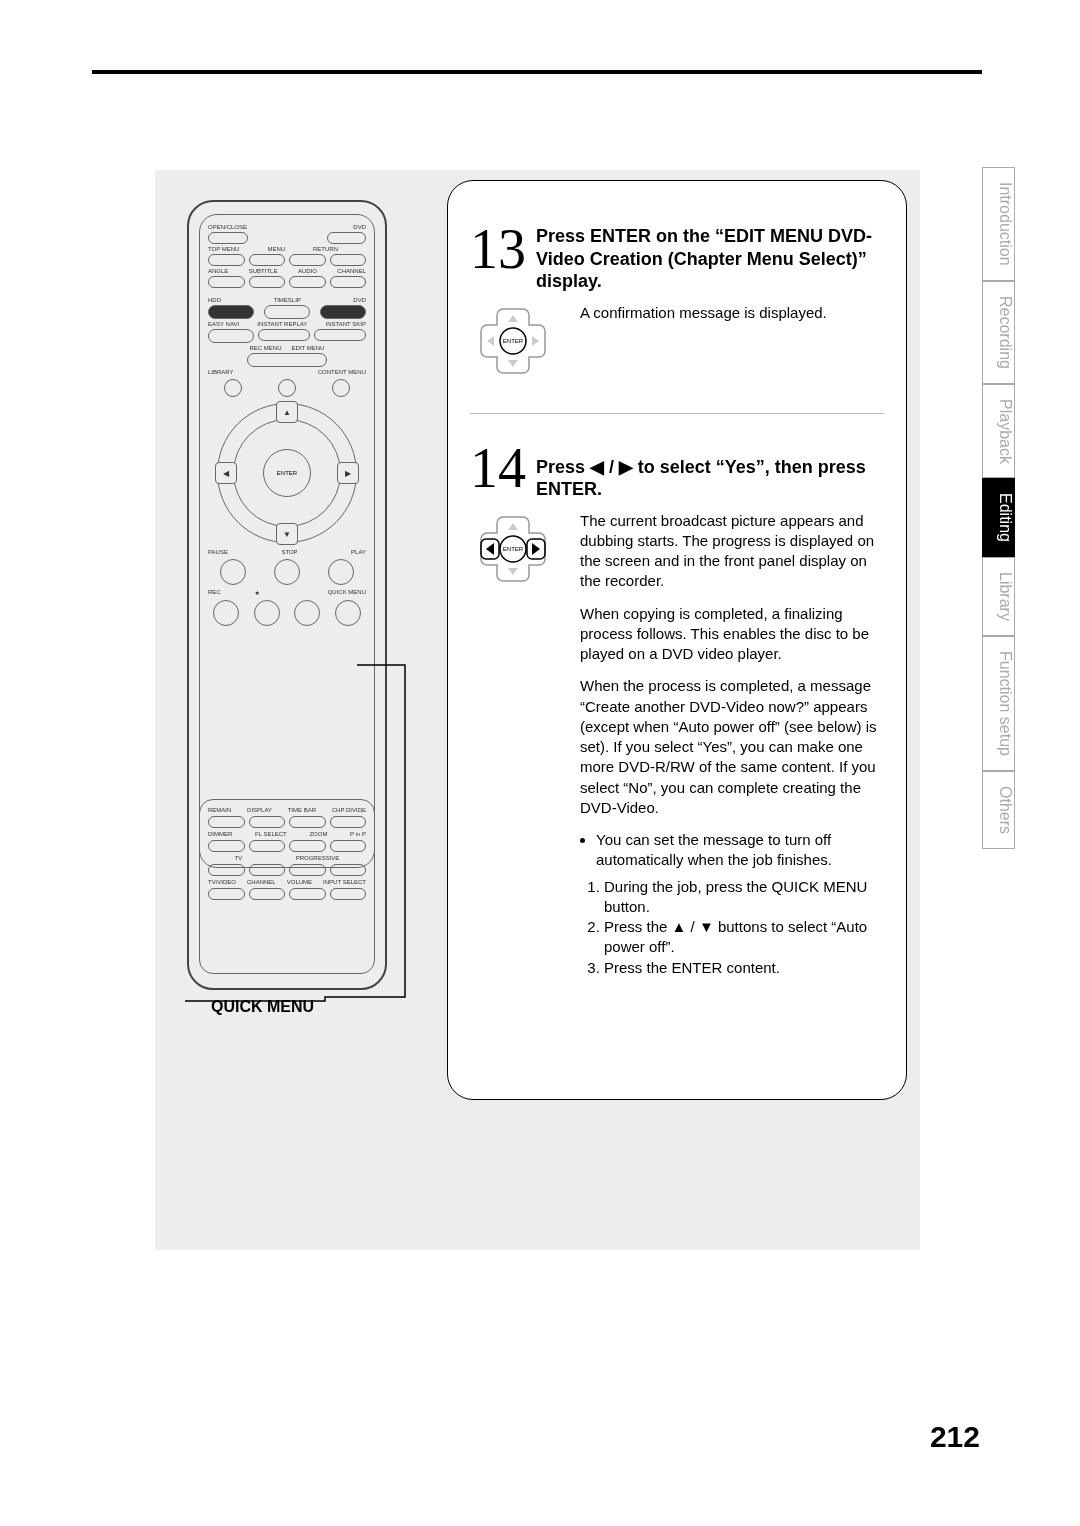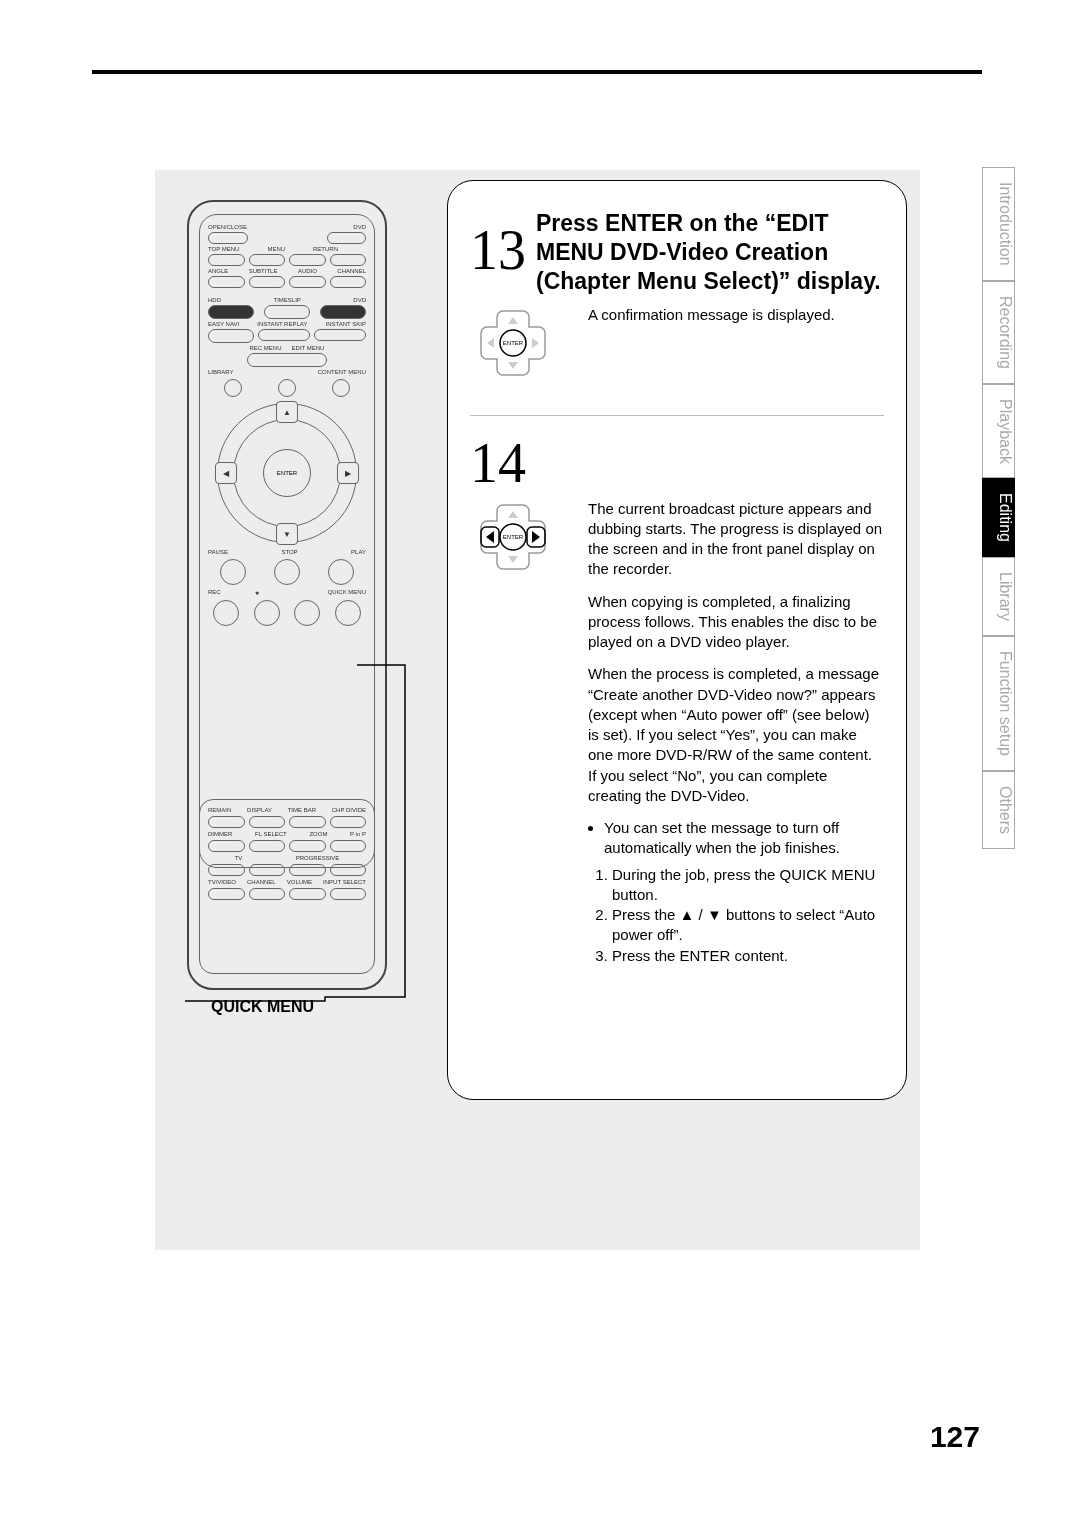--- a/index.html
+++ b/index.html
@@ -165,9 +165,9 @@
   }
   .steptitle {
     font-weight: bold;
-    font-size: 23px;
+    font-size: 18px;
     line-height: 1.25;
-    margin-top: 4px;
+    margin-top: 20px;
   }
   .step-row {
     display:flex;

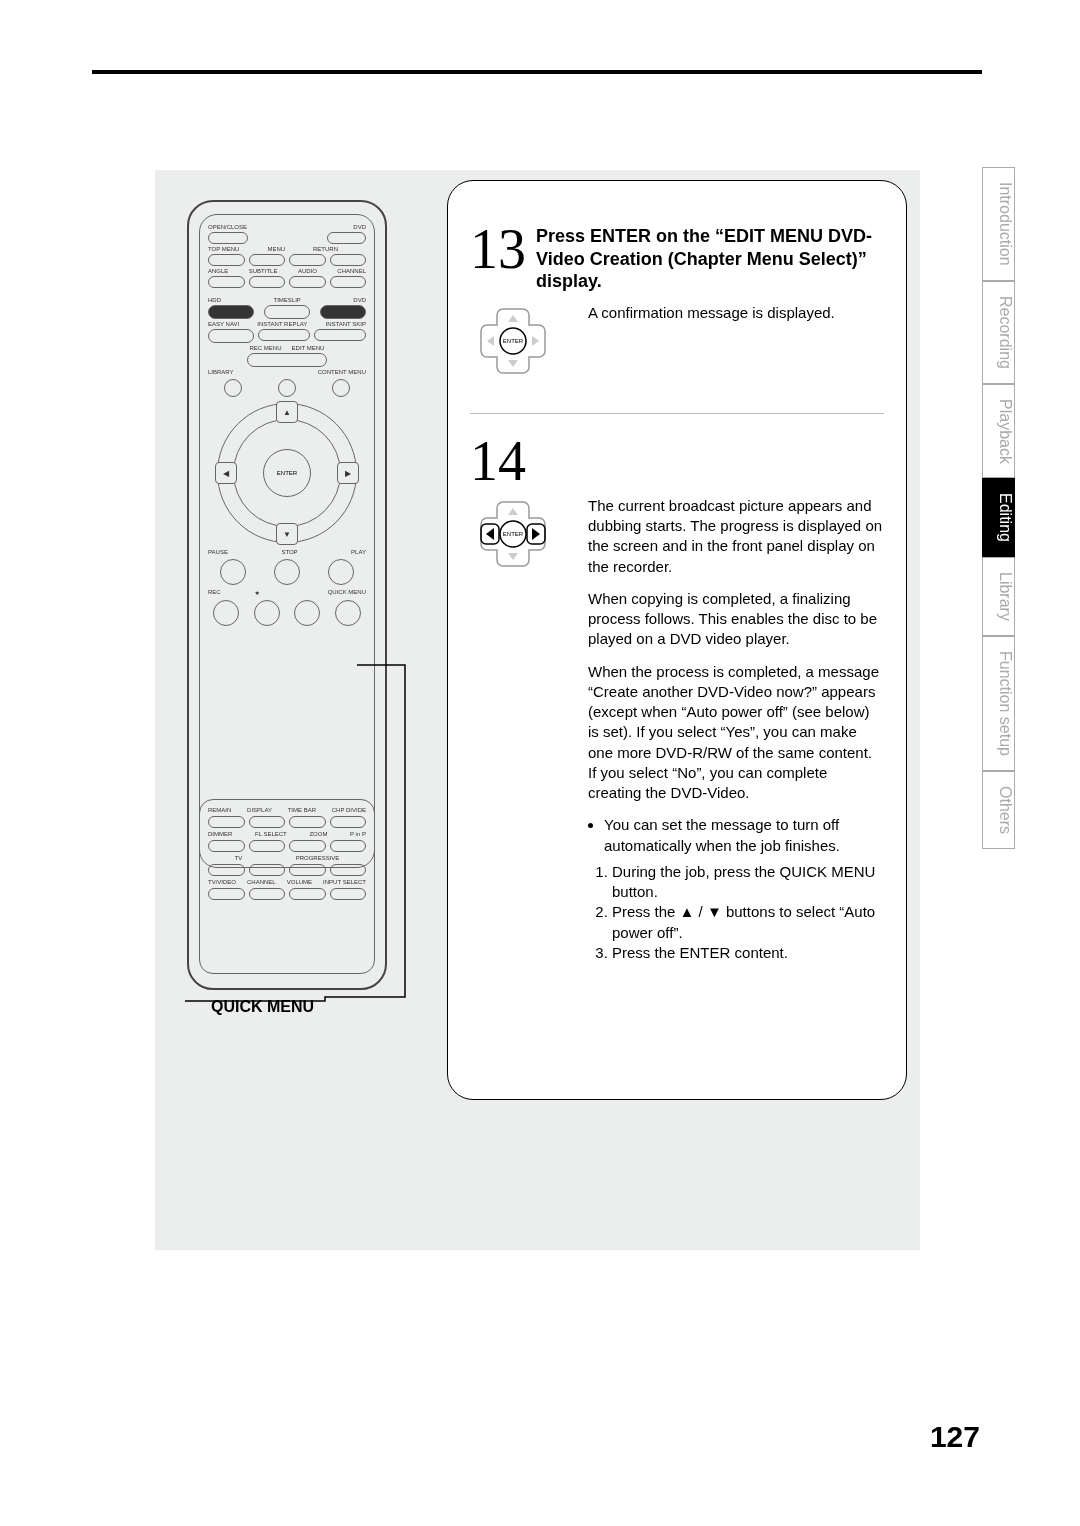--- a/index.html
+++ b/index.html
@@ -172,7 +172,7 @@
   .step-row {
     display:flex;
     align-items:flex-start;
-    gap: 32px;
+    gap: 24px;
     margin-top: 10px;
   }
   .dpad-sm {

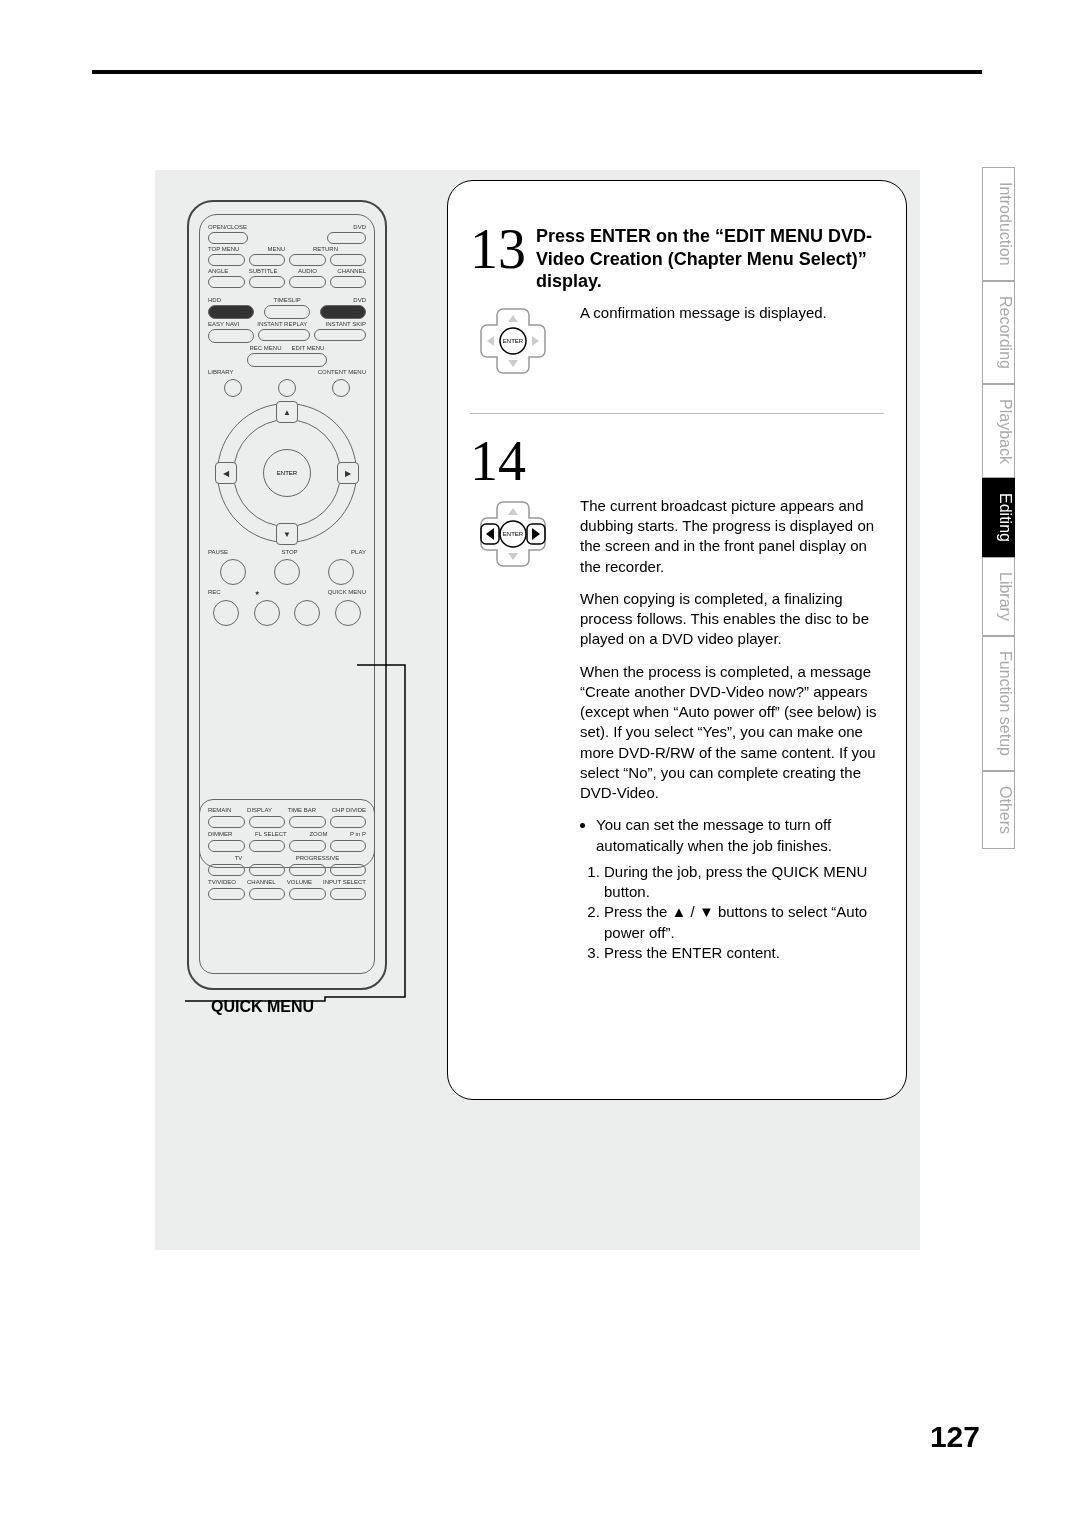--- a/index.html
+++ b/index.html
@@ -421,6 +421,9 @@
 
       <div class="step">
         <div class="stepnum">14</div>
+        <div class="steptitle">
+          <span>Press </span><span>◀</span> / <span>▶</span><span> to select “Yes”, then press ENTER.</span>
+        </div>
       </div>
       <div class="step-row">
         <div class="dpad-sm">

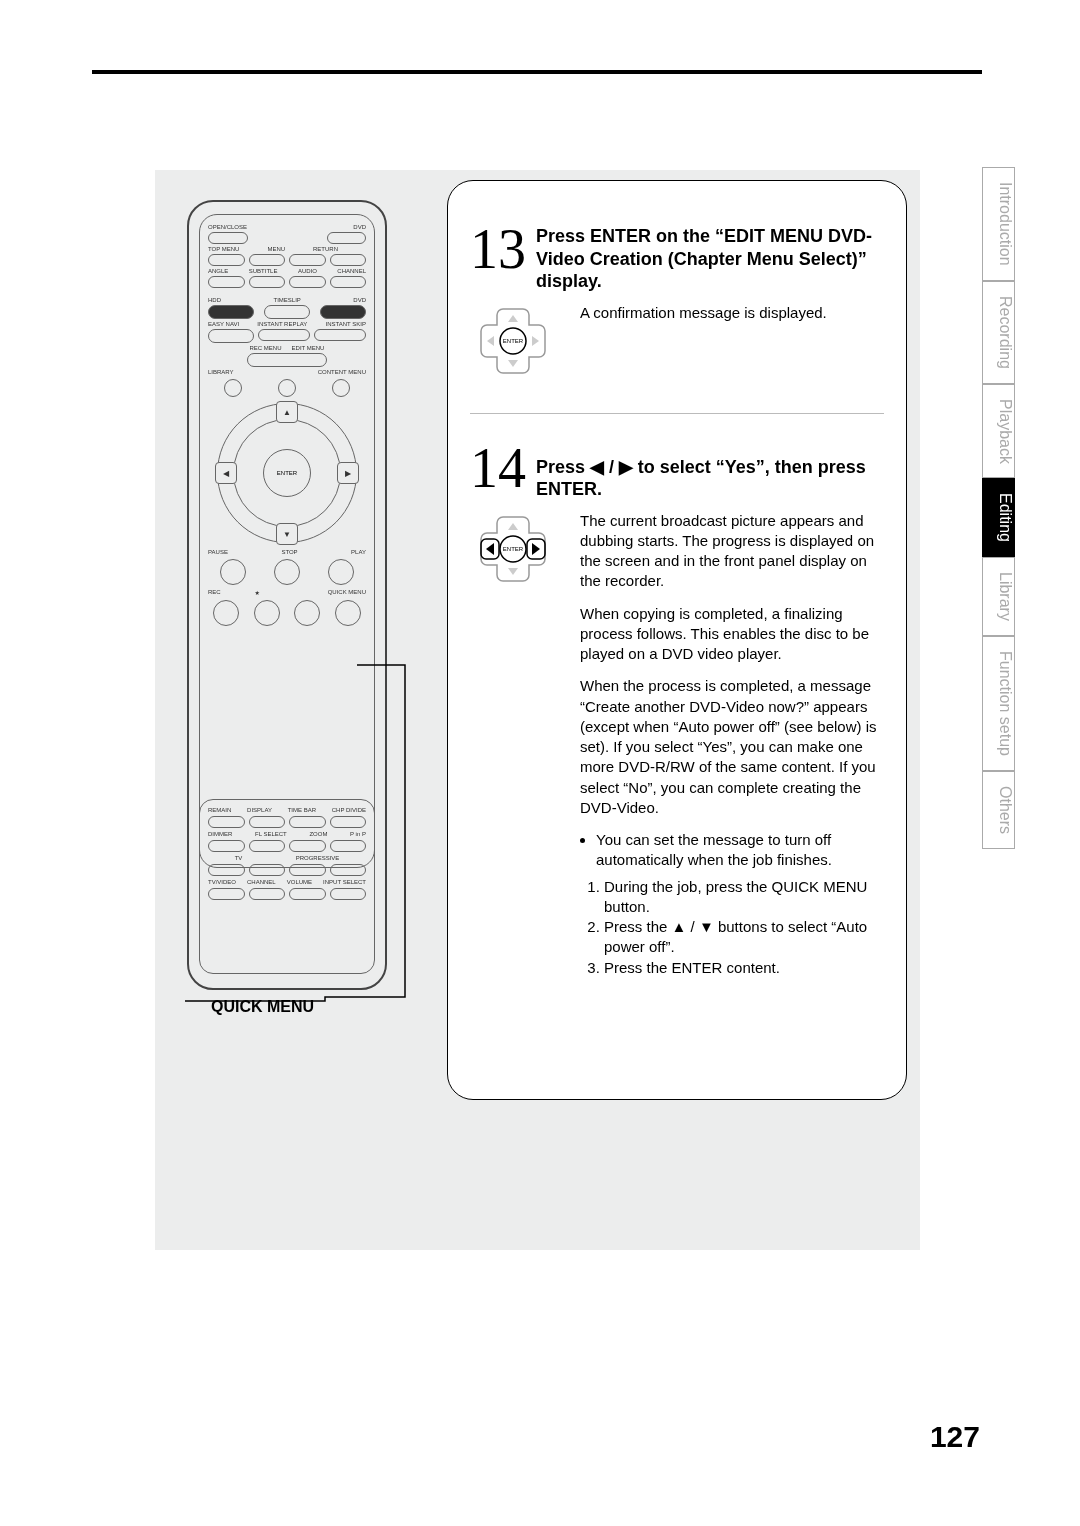--- a/index.html
+++ b/index.html
@@ -462,7 +462,7 @@
     </div>
   </div>
 
-  <div class="page-number">127</div>
+  <div class="page-number">212</div>
 </div>
 
 </body></html>

